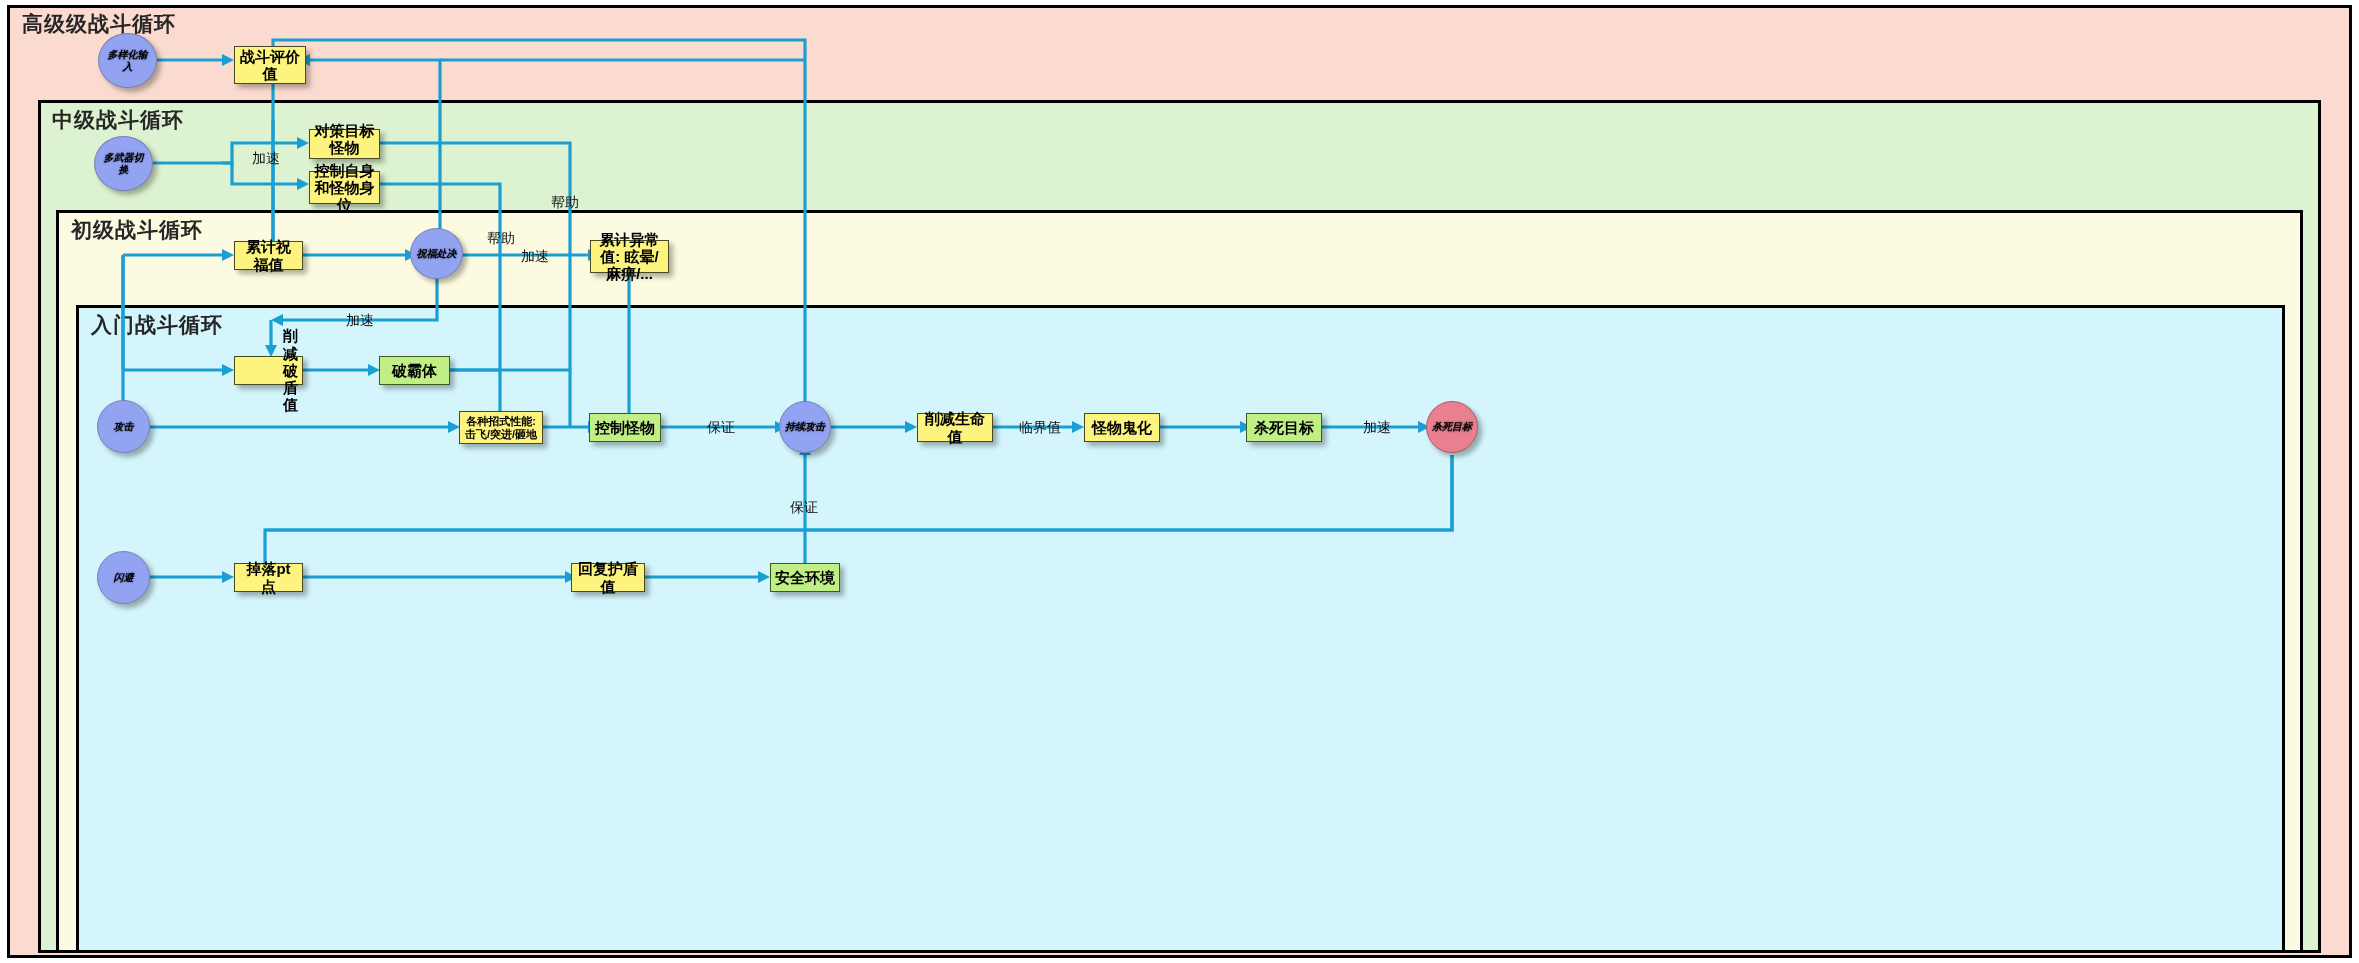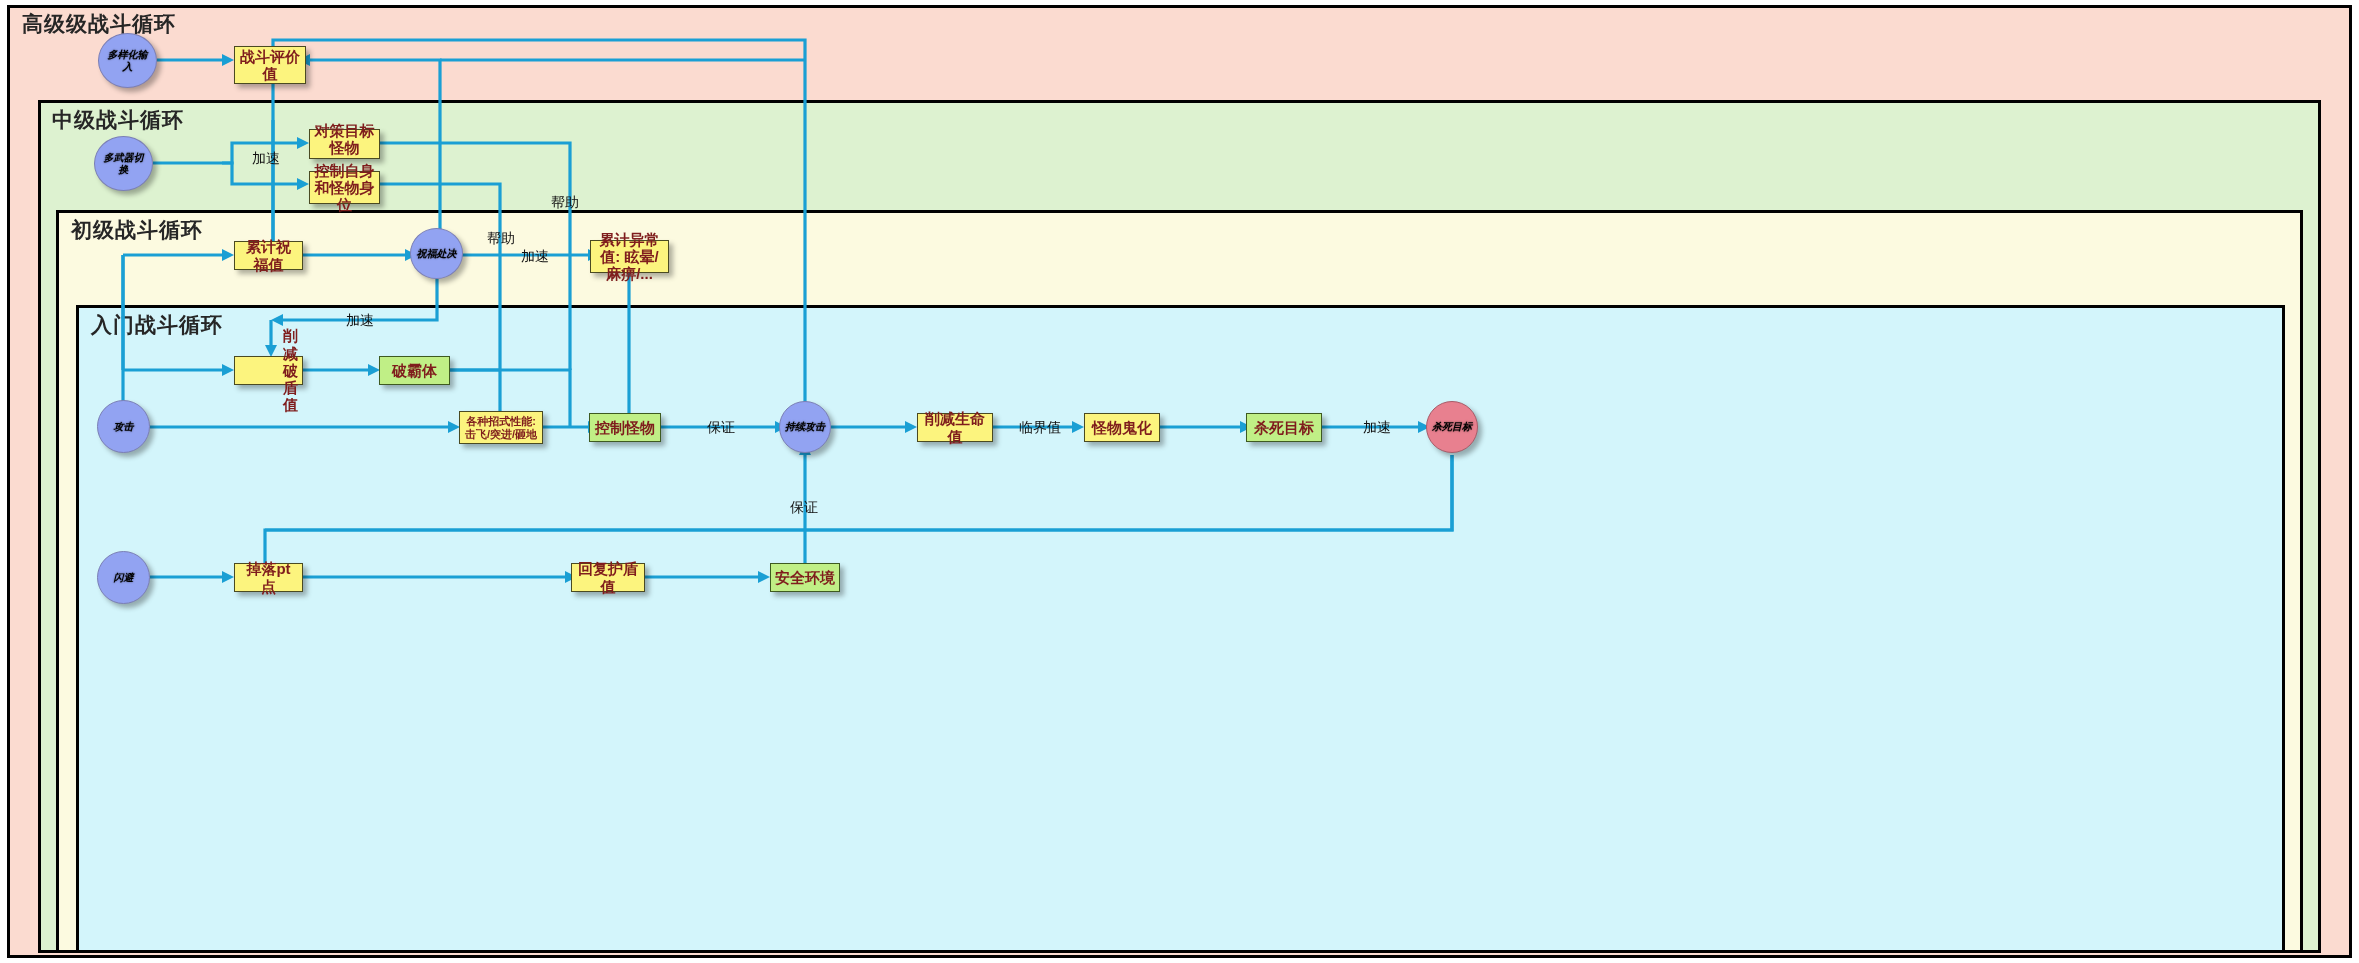--- a/index.html
+++ b/index.html
@@ -24,7 +24,7 @@
   
   .node{position:absolute;box-sizing:border-box;display:flex;align-items:center;
         justify-content:center;text-align:center;font-size:15px;font-weight:bold;
-        color:#7f1d1d;line-height:1.15;padding:2px 4px;
+        color:#000000;line-height:1.15;padding:2px 4px;
         box-shadow:4px 4px 5px rgba(0,0,0,.30);}
   .rect{border:1.6px solid #4a4a22;}
   .rect.yellow{background:#fcf47e;}

